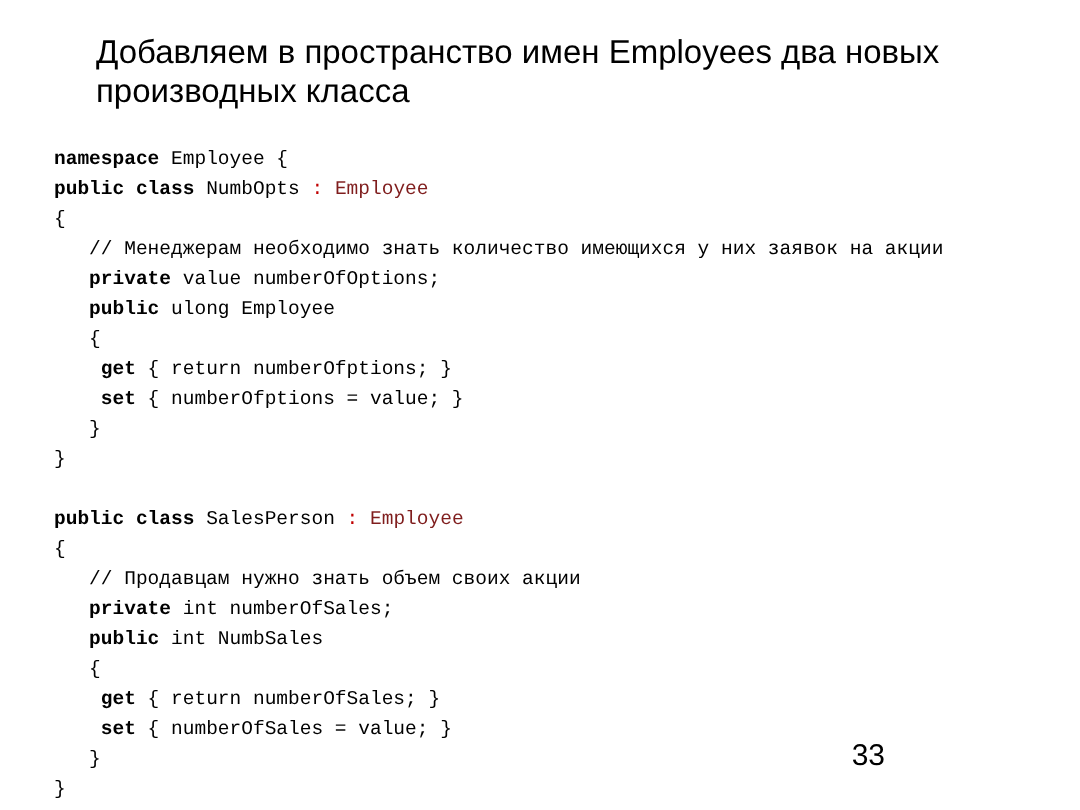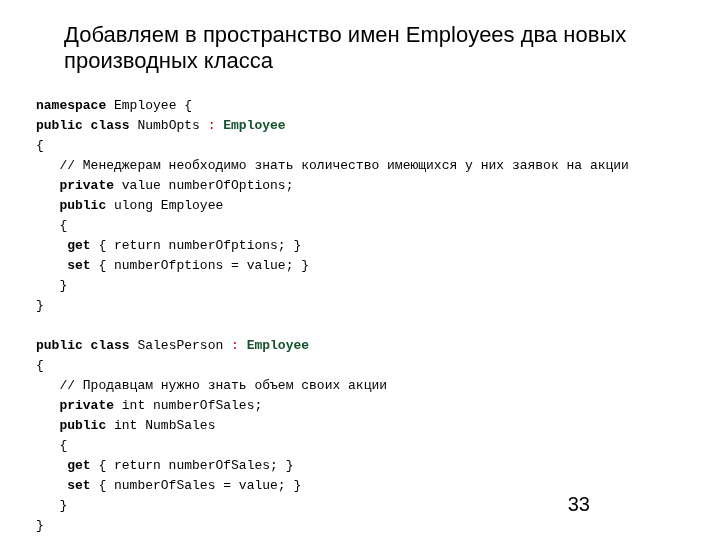--- a/index.html
+++ b/index.html
@@ -27,7 +27,7 @@
     color: #000;
   }
   .kw { font-weight: bold; margin-top: 32px; }
-  .base { color: #14532d; font-weight: bold; }
+  .base { color: #7f1d1d; font-weight: normal; }
   .colon { color: #c00000; }
   .pagenum {
     position: absolute;

